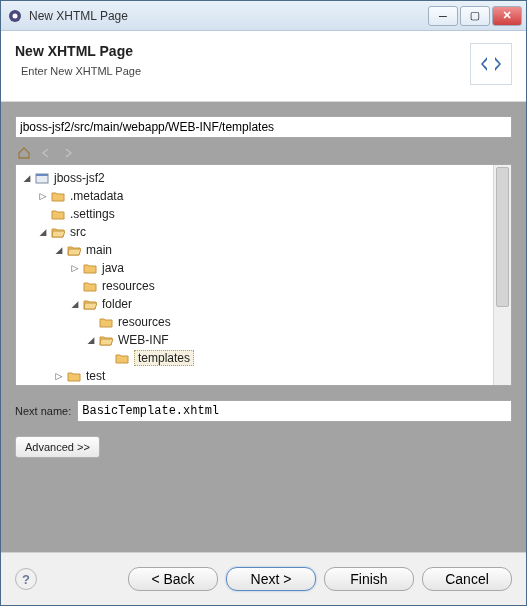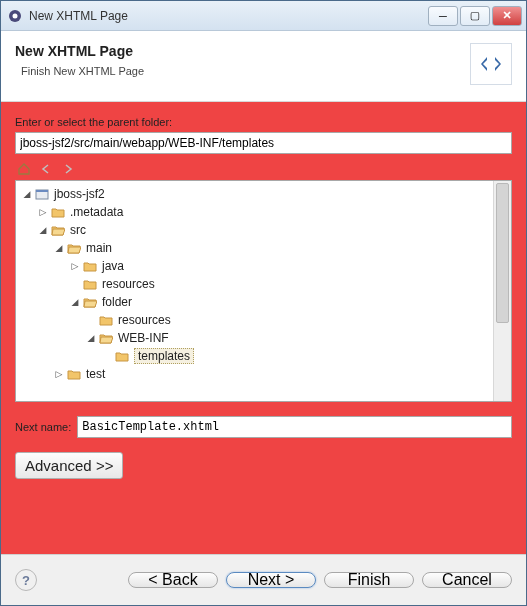--- a/index.html
+++ b/index.html
@@ -5,7 +5,7 @@
 * { box-sizing: border-box; margin: 0; padding: 0; font-family: "Segoe UI", Tahoma, sans-serif; }
 body { width: 527px; height: 606px; background: #f0f0f0; }
 
-.window { width: 527px; height: 606px; border: 1px solid #4a6a8a; display: flex; flex-direction: column; background: #ef4444; }
+.window { width: 527px; height: 606px; border: 1px solid #4a6a8a; display: flex; flex-direction: column; background: #a3a3a3; }
 
 .titlebar { height: 30px; background: linear-gradient(#e8f0f8,#d4e2f0); display: flex; align-items: center; border-bottom: 1px solid #b8c8d8; }
 .titlebar-icon { width: 16px; height: 16px; margin: 0 6px; display: flex; align-items: center; justify-content: center; }

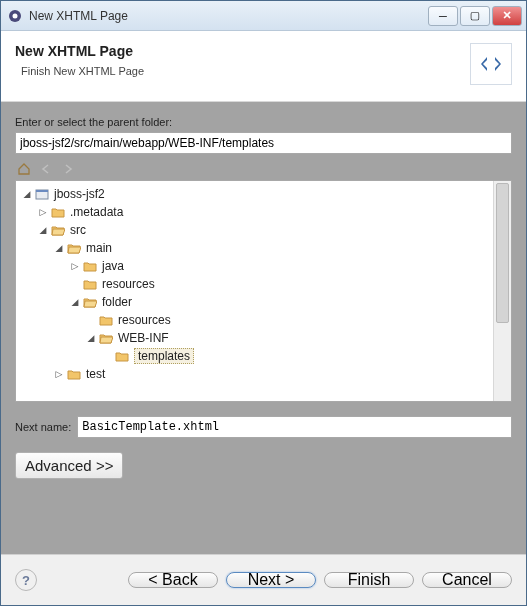--- a/index.html
+++ b/index.html
@@ -75,7 +75,7 @@
   <div class="header">
     <div class="header-text">
       <div class="header-title">New XHTML Page</div>
-      <div class="header-sub">Finish New XHTML Page</div>
+      <div class="header-sub">Enter New XHTML Page</div>
     </div>
     <div class="header-icon">
       <svg width="28" height="28" viewBox="0 0 28 28">

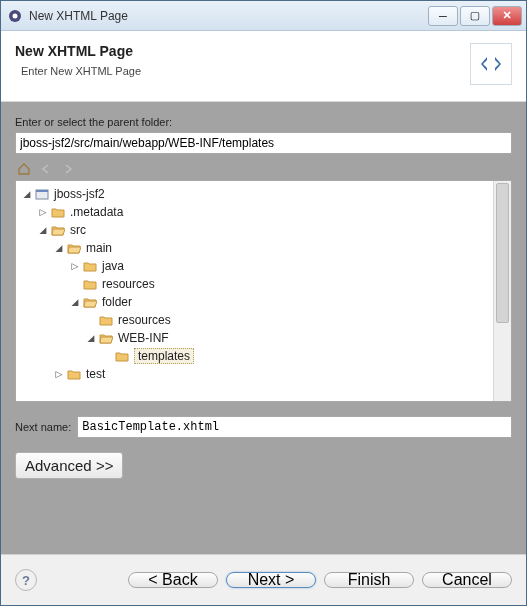--- a/index.html
+++ b/index.html
@@ -86,7 +86,6 @@
   </div>
 
   <div class="content">
-    <div class="field-label">Enter or select the parent folder:</div>
     <input class="text-input" value="jboss-jsf2/src/main/webapp/WEB-INF/templates" style="">
 
     <div class="toolbar-row">

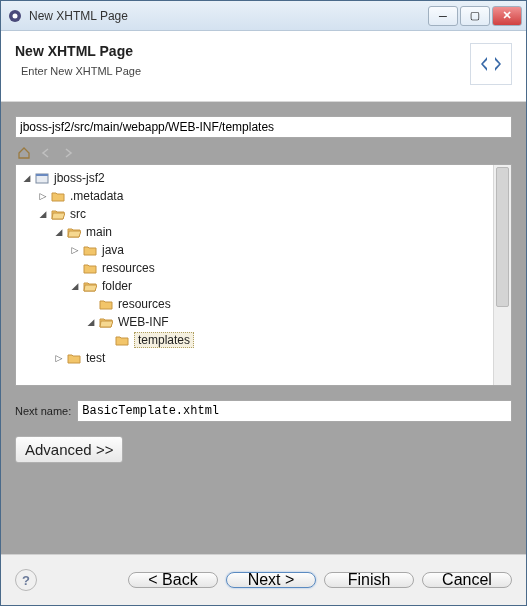--- a/index.html
+++ b/index.html
@@ -130,6 +130,17 @@
                       </svg>
                     </span>
                     <span>.metadata</span>
+                  </div>
+                </li>
+              <li>
+                  <div class="tree-row">
+                    <span class="twisty"></span>
+                    <span class="node-icon">
+                      <svg width="14" height="12" viewBox="0 0 14 12">
+                        <path class="folder-closed" d="M1 3 L5 3 L6 4 L13 4 L13 11 L1 11 Z"></path>
+                      </svg>
+                    </span>
+                    <span>.settings</span>
                   </div>
                 </li>
               <li>

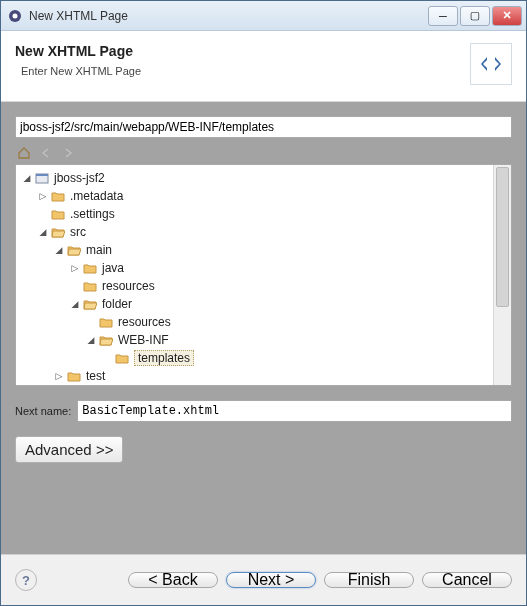--- a/index.html
+++ b/index.html
@@ -44,7 +44,7 @@
 .filename-row { display: flex; align-items: center; margin-top: 14px; gap: 6px; }
 .filename-row .text-input { flex: 1; font-family: Liberation Mono, monospace; }
 
-.adv-btn { margin-top: 14px; border: 1px solid #b0b0b0; background: linear-gradient(#fdfdfd,#e8e8e8); padding: 4px 9px; font-size: 15px; border-radius: 3px; cursor: default; display: inline-block; }
+.adv-btn { margin-top: 14px; border: 1px solid #b0b0b0; background: linear-gradient(#fdfdfd,#e8e8e8); padding: 4px 9px; font-size: 11px; border-radius: 3px; cursor: default; display: inline-block; }
 
 .footer { border-top: 1px solid #d0d0d0; padding: 14px; display: flex; align-items: center; background: #f0f0f0; }
 .help-ico { width: 22px; height: 22px; border: 1px solid #b8b8b8; border-radius: 50%; display: flex; align-items: center; justify-content: center; color: #6a7a9a; font-size: 13px; font-weight: bold; }

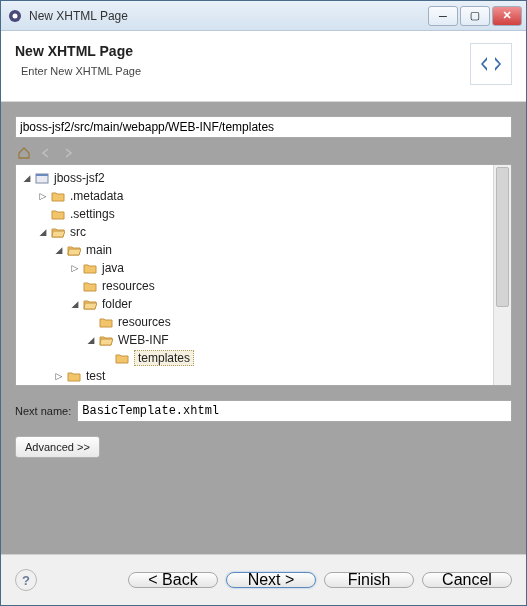--- a/index.html
+++ b/index.html
@@ -49,7 +49,7 @@
 .footer { border-top: 1px solid #d0d0d0; padding: 14px; display: flex; align-items: center; background: #f0f0f0; }
 .help-ico { width: 22px; height: 22px; border: 1px solid #b8b8b8; border-radius: 50%; display: flex; align-items: center; justify-content: center; color: #6a7a9a; font-size: 13px; font-weight: bold; }
 .footer-btns { margin-left: auto; display: flex; gap: 8px; }
-.btn { min-width: 90px; height: 16px; border: 1px solid #a8a8a8; background: linear-gradient(#fdfdfd,#e6e6e6); border-radius: 11px; font-size: 16px; display: flex; align-items: center; justify-content: center; cursor: default; }
+.btn { min-width: 90px; height: 24px; border: 1px solid #a8a8a8; background: linear-gradient(#fdfdfd,#e6e6e6); border-radius: 11px; font-size: 14px; display: flex; align-items: center; justify-content: center; cursor: default; }
 .btn-default { border: 1px solid #5a8ac0; box-shadow: 0 0 2px #88b0e0; }
 </style>
 </head>

